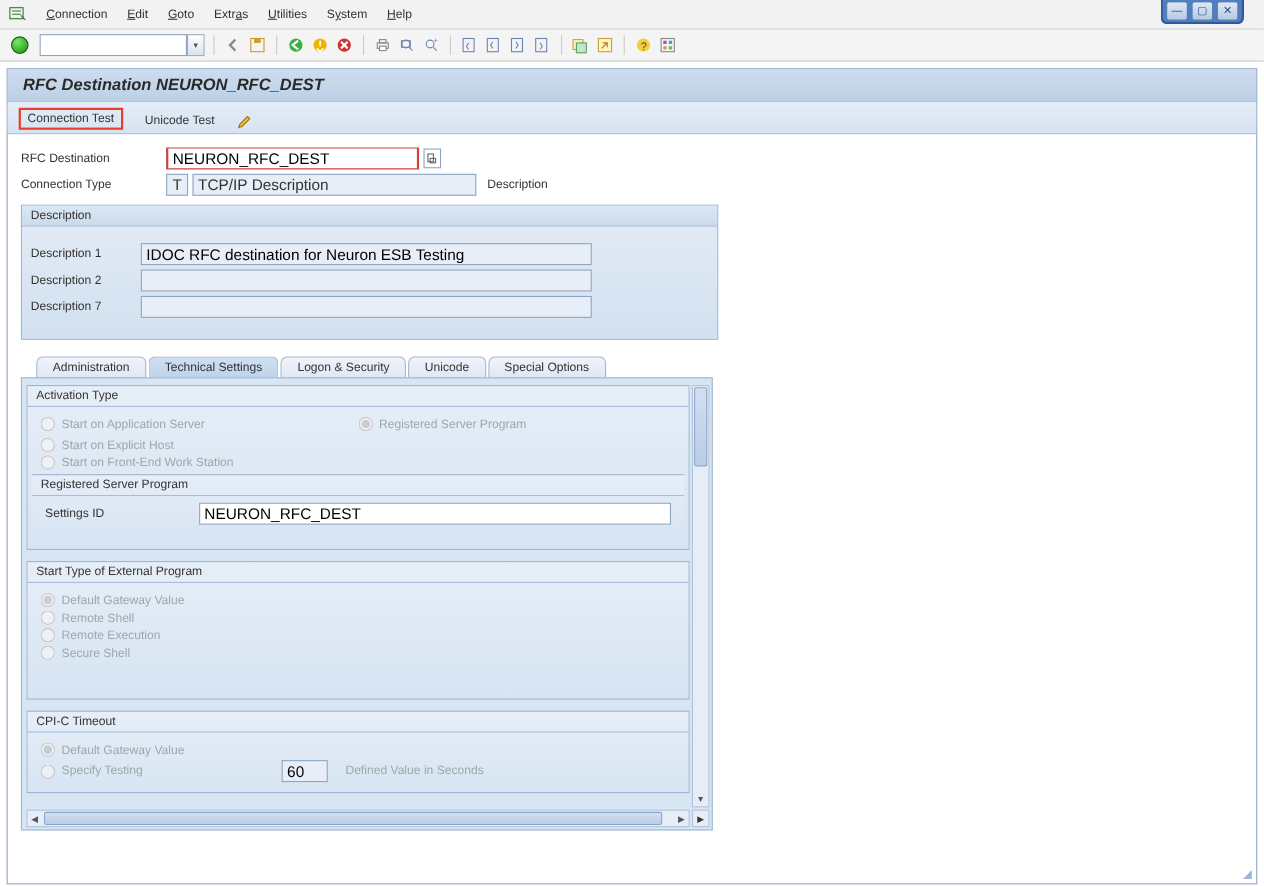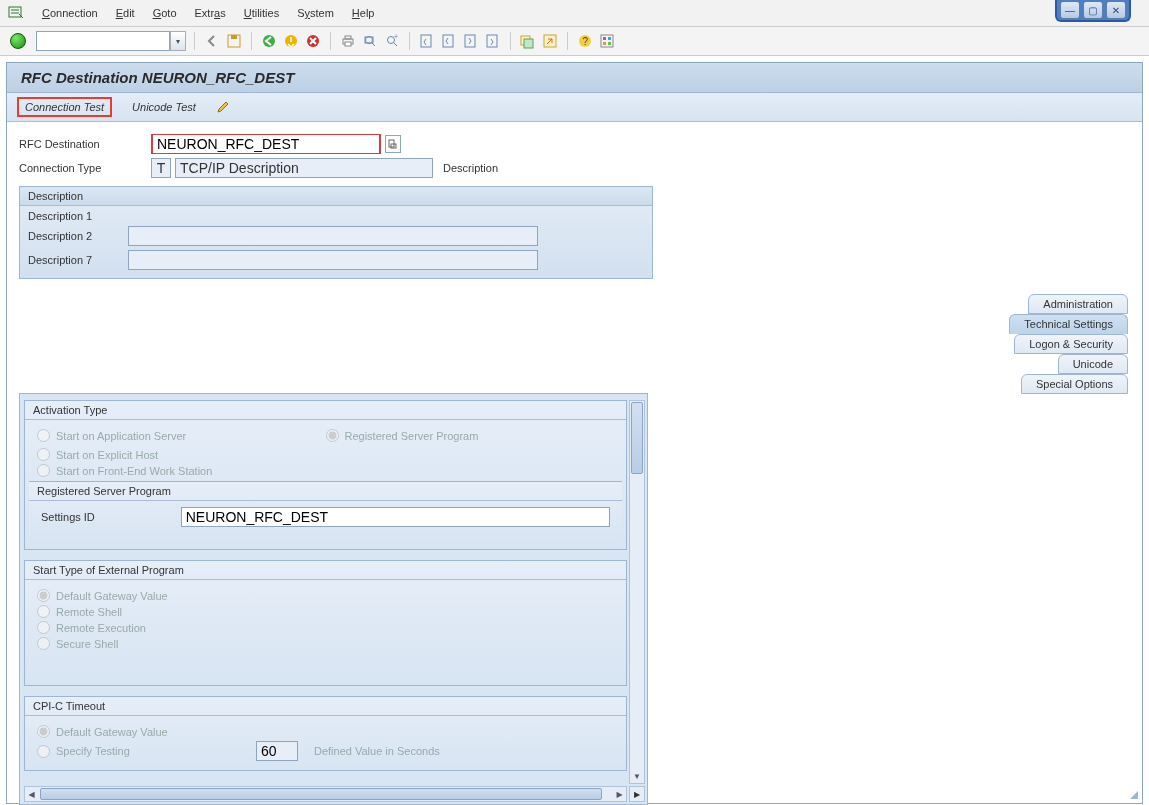--- a/index.html
+++ b/index.html
@@ -87,10 +87,9 @@
   .app-tabs {
     background: linear-gradient(#e4edf7, #d6e3f1);
     padding: 3px 10px;
-    display:flex; align-items:center; gap:14px;
+    display:flex; align-items:flex-end; gap:14px;
     border-bottom:1px solid #a9bed6;
     height:22px;
-    font-style:italic;
   }
   .app-tabs .at-btn {
     padding:2px 6px; cursor:default;

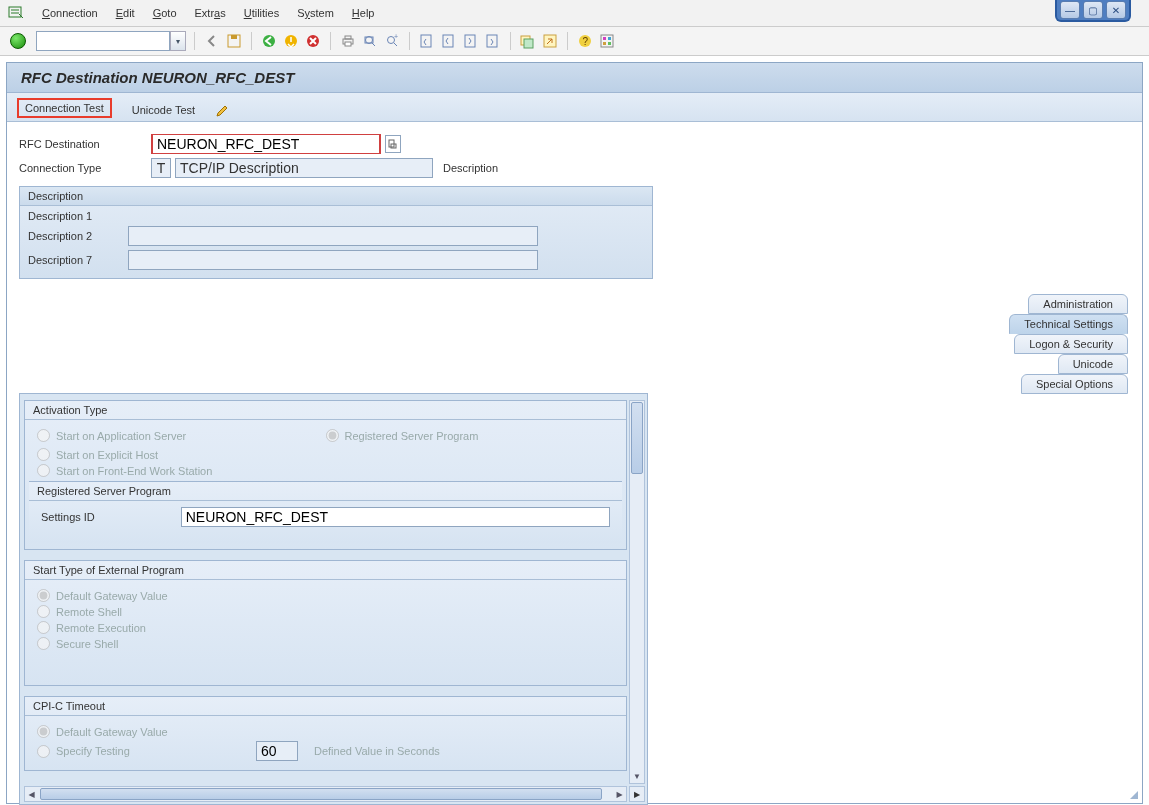--- a/index.html
+++ b/index.html
@@ -136,7 +136,7 @@
     background:linear-gradient(#dbe7f3,#cbdbec);
   }
   .groupbox .gb-body {
-    padding:4px 8px;
+    padding:15px 8px;
   }
 
   .tab-strip {

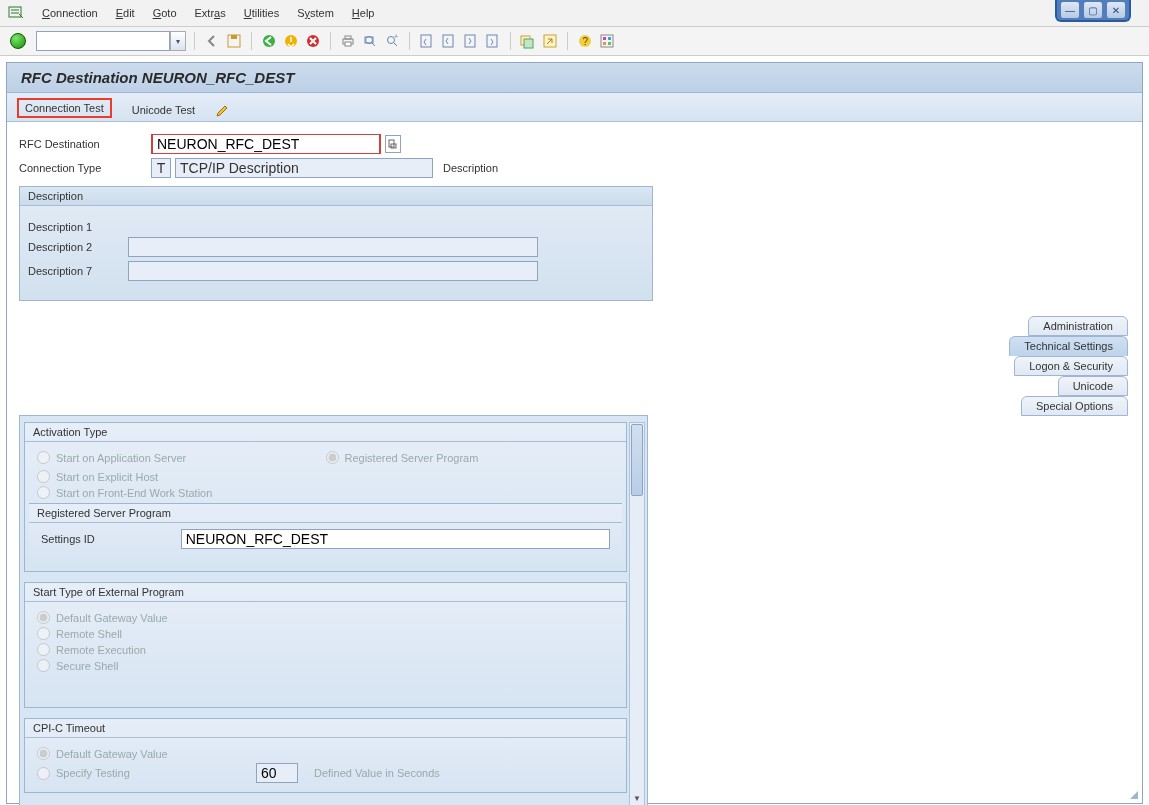--- a/index.html
+++ b/index.html
@@ -413,6 +413,7 @@
       <div class="gb-body">
         <div class="field-row">
           <span class="label" style="width:100px">Description 1</span>
+          <input class="input readonly" style="width: 400px;" value="IDOC RFC destination for Neuron ESB Testing">
         </div>
         <div class="field-row">
           <span class="label" style="width:100px">Description 2</span>

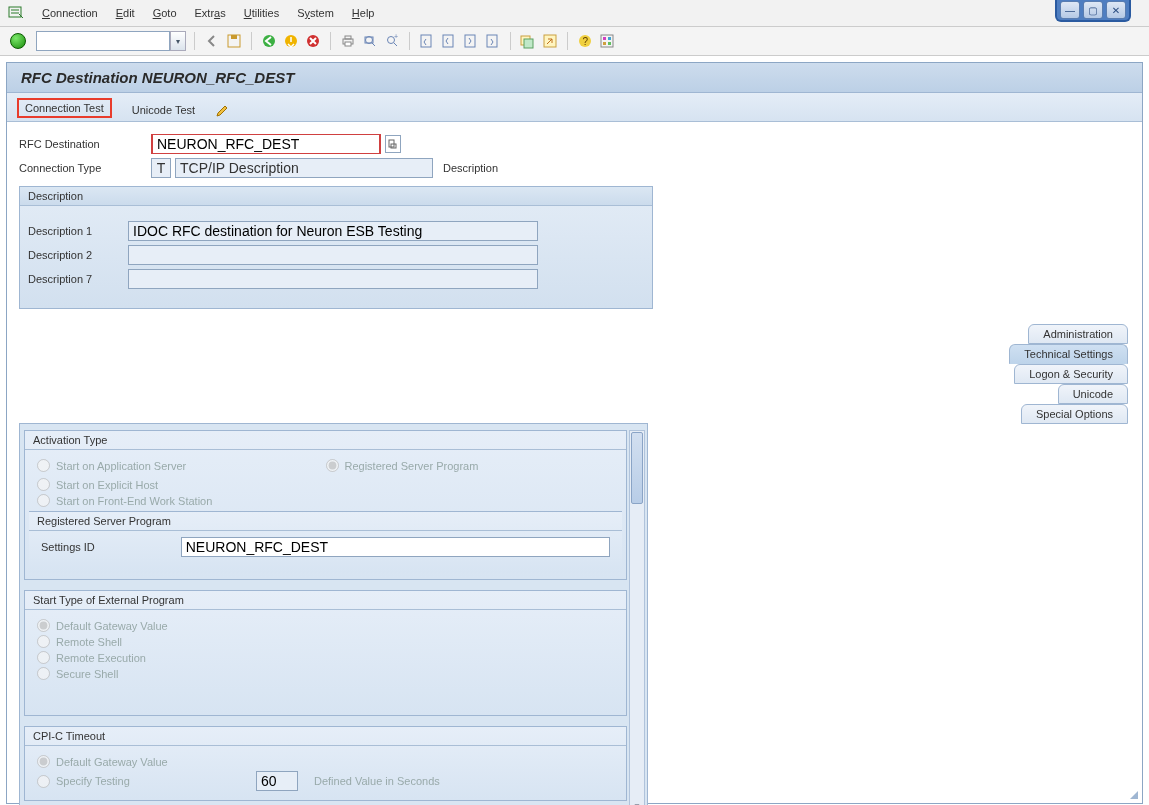--- a/index.html
+++ b/index.html
@@ -143,7 +143,6 @@
     display:flex; align-items:flex-end;
     margin-top:14px;
     padding-left:14px;
-    flex-direction:column;
   }
   .tab {
     padding:3px 14px;

